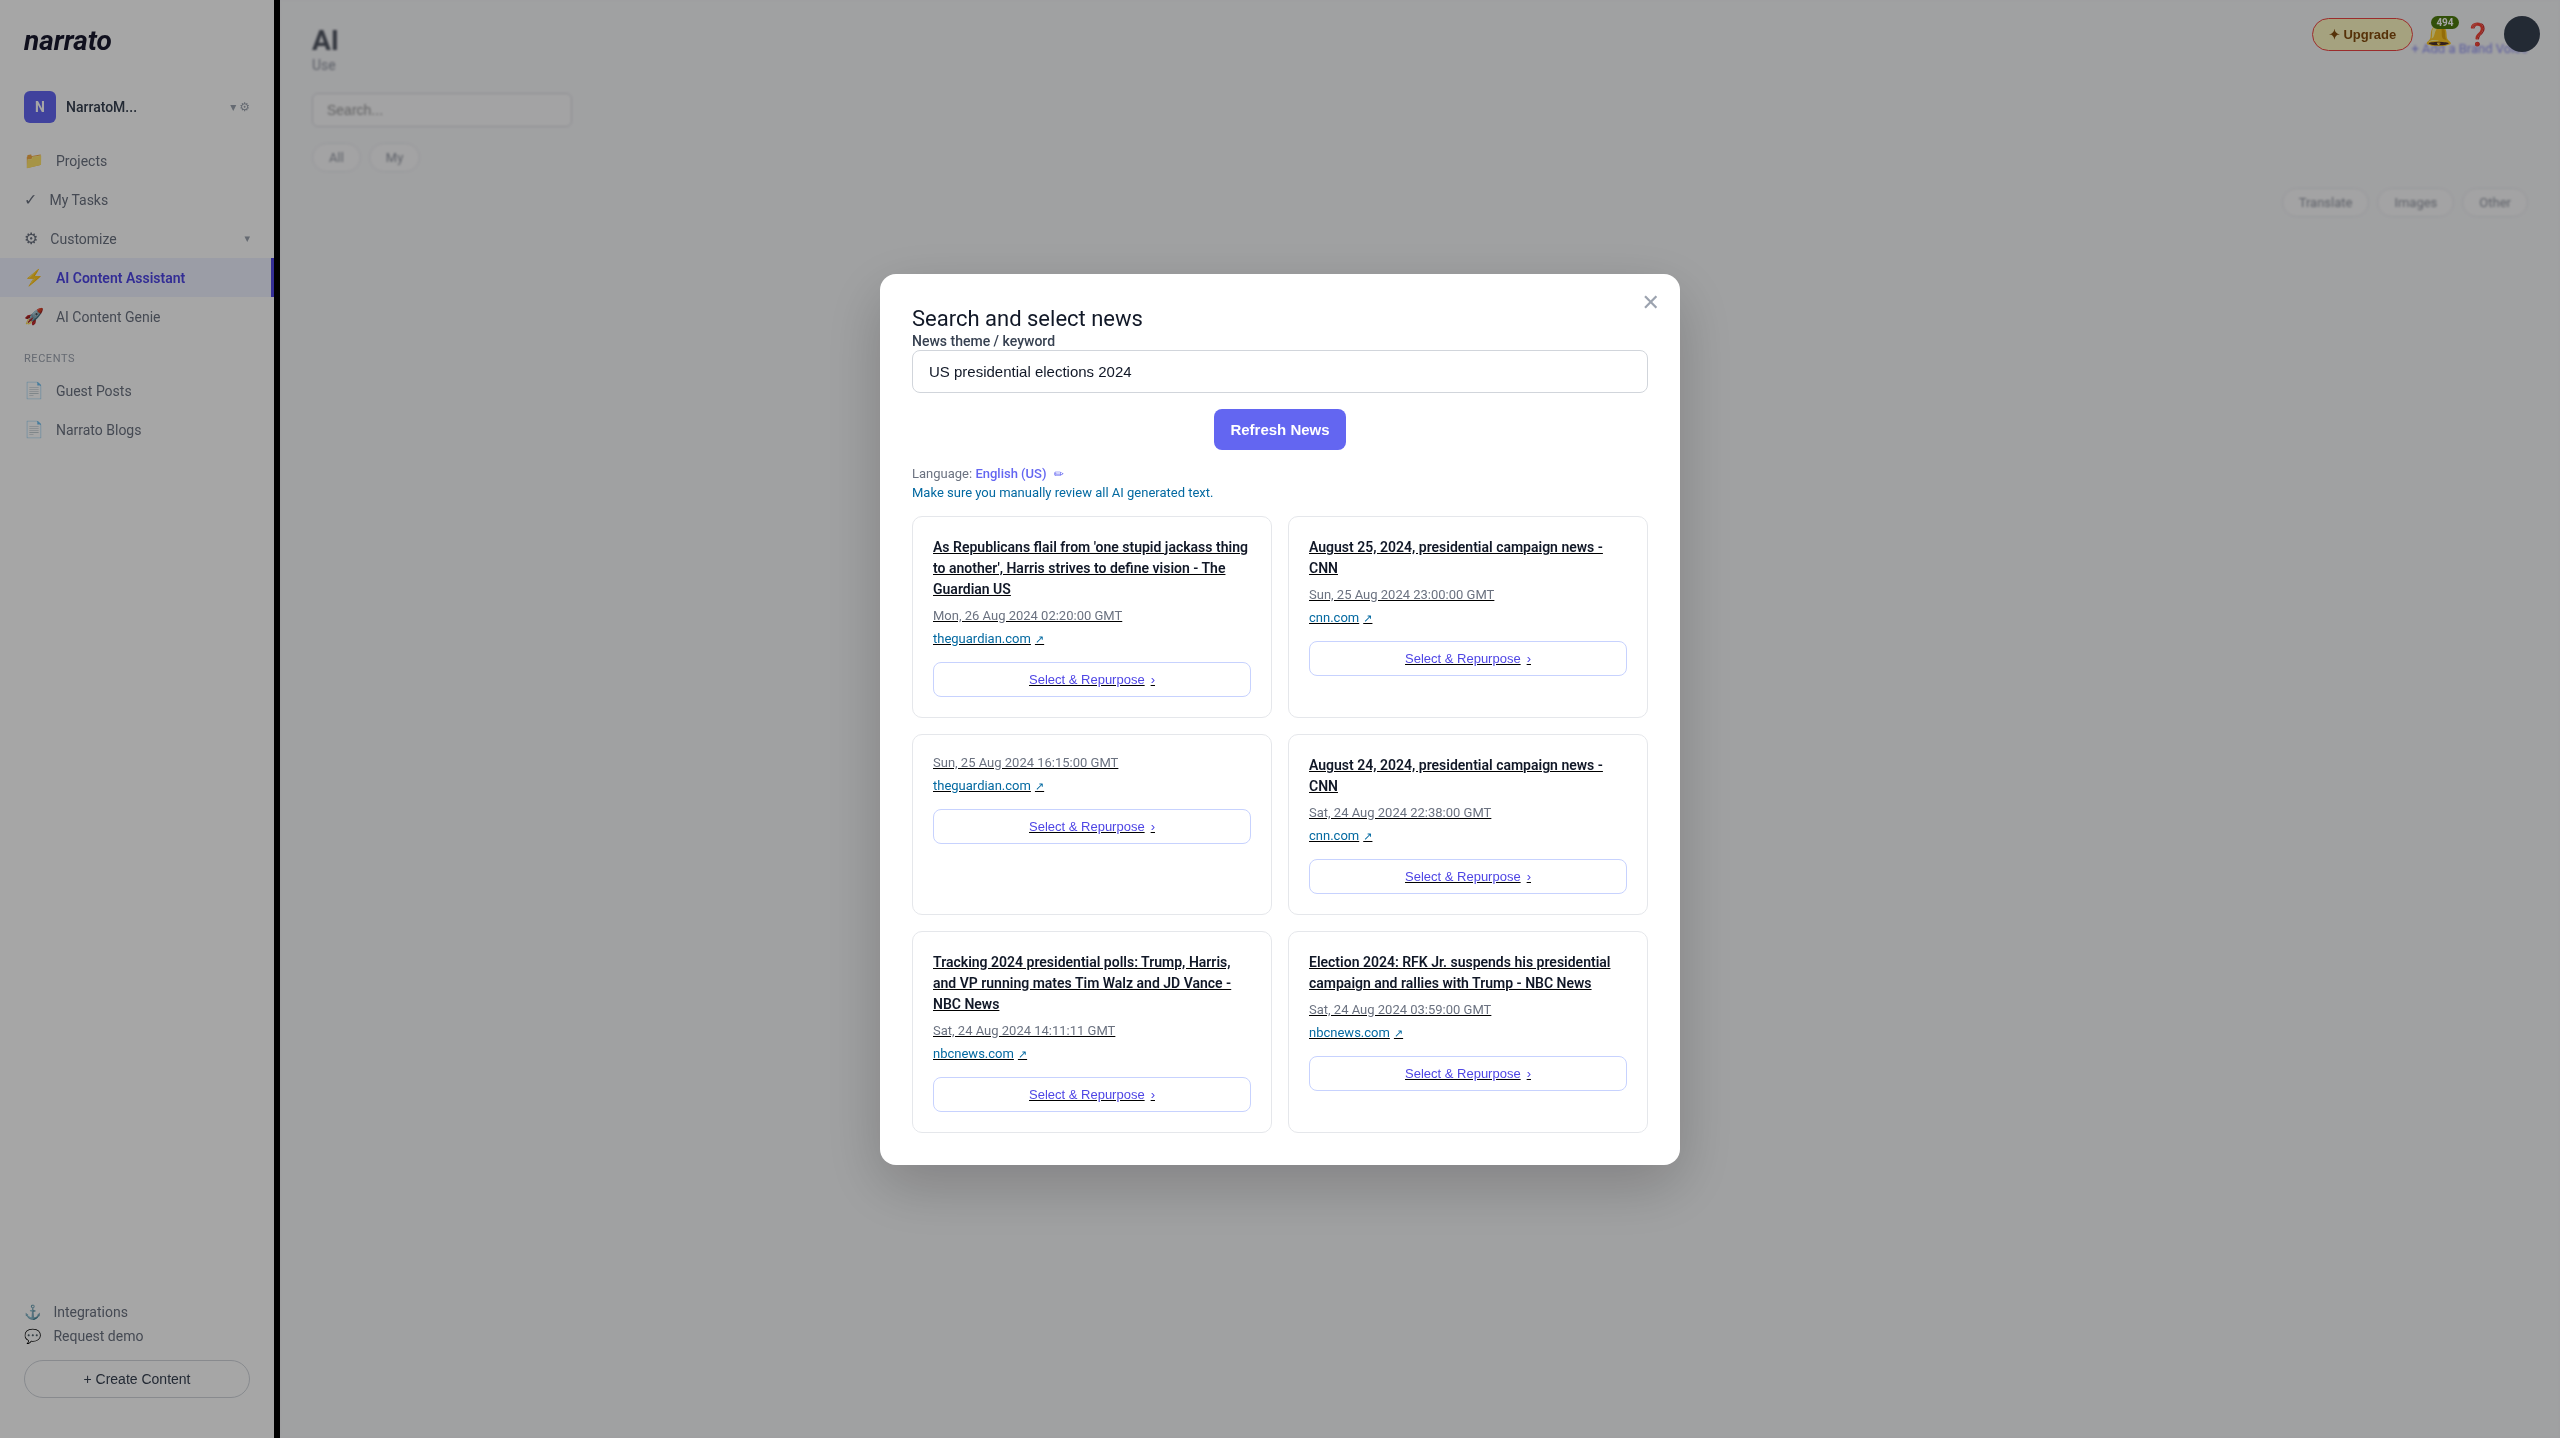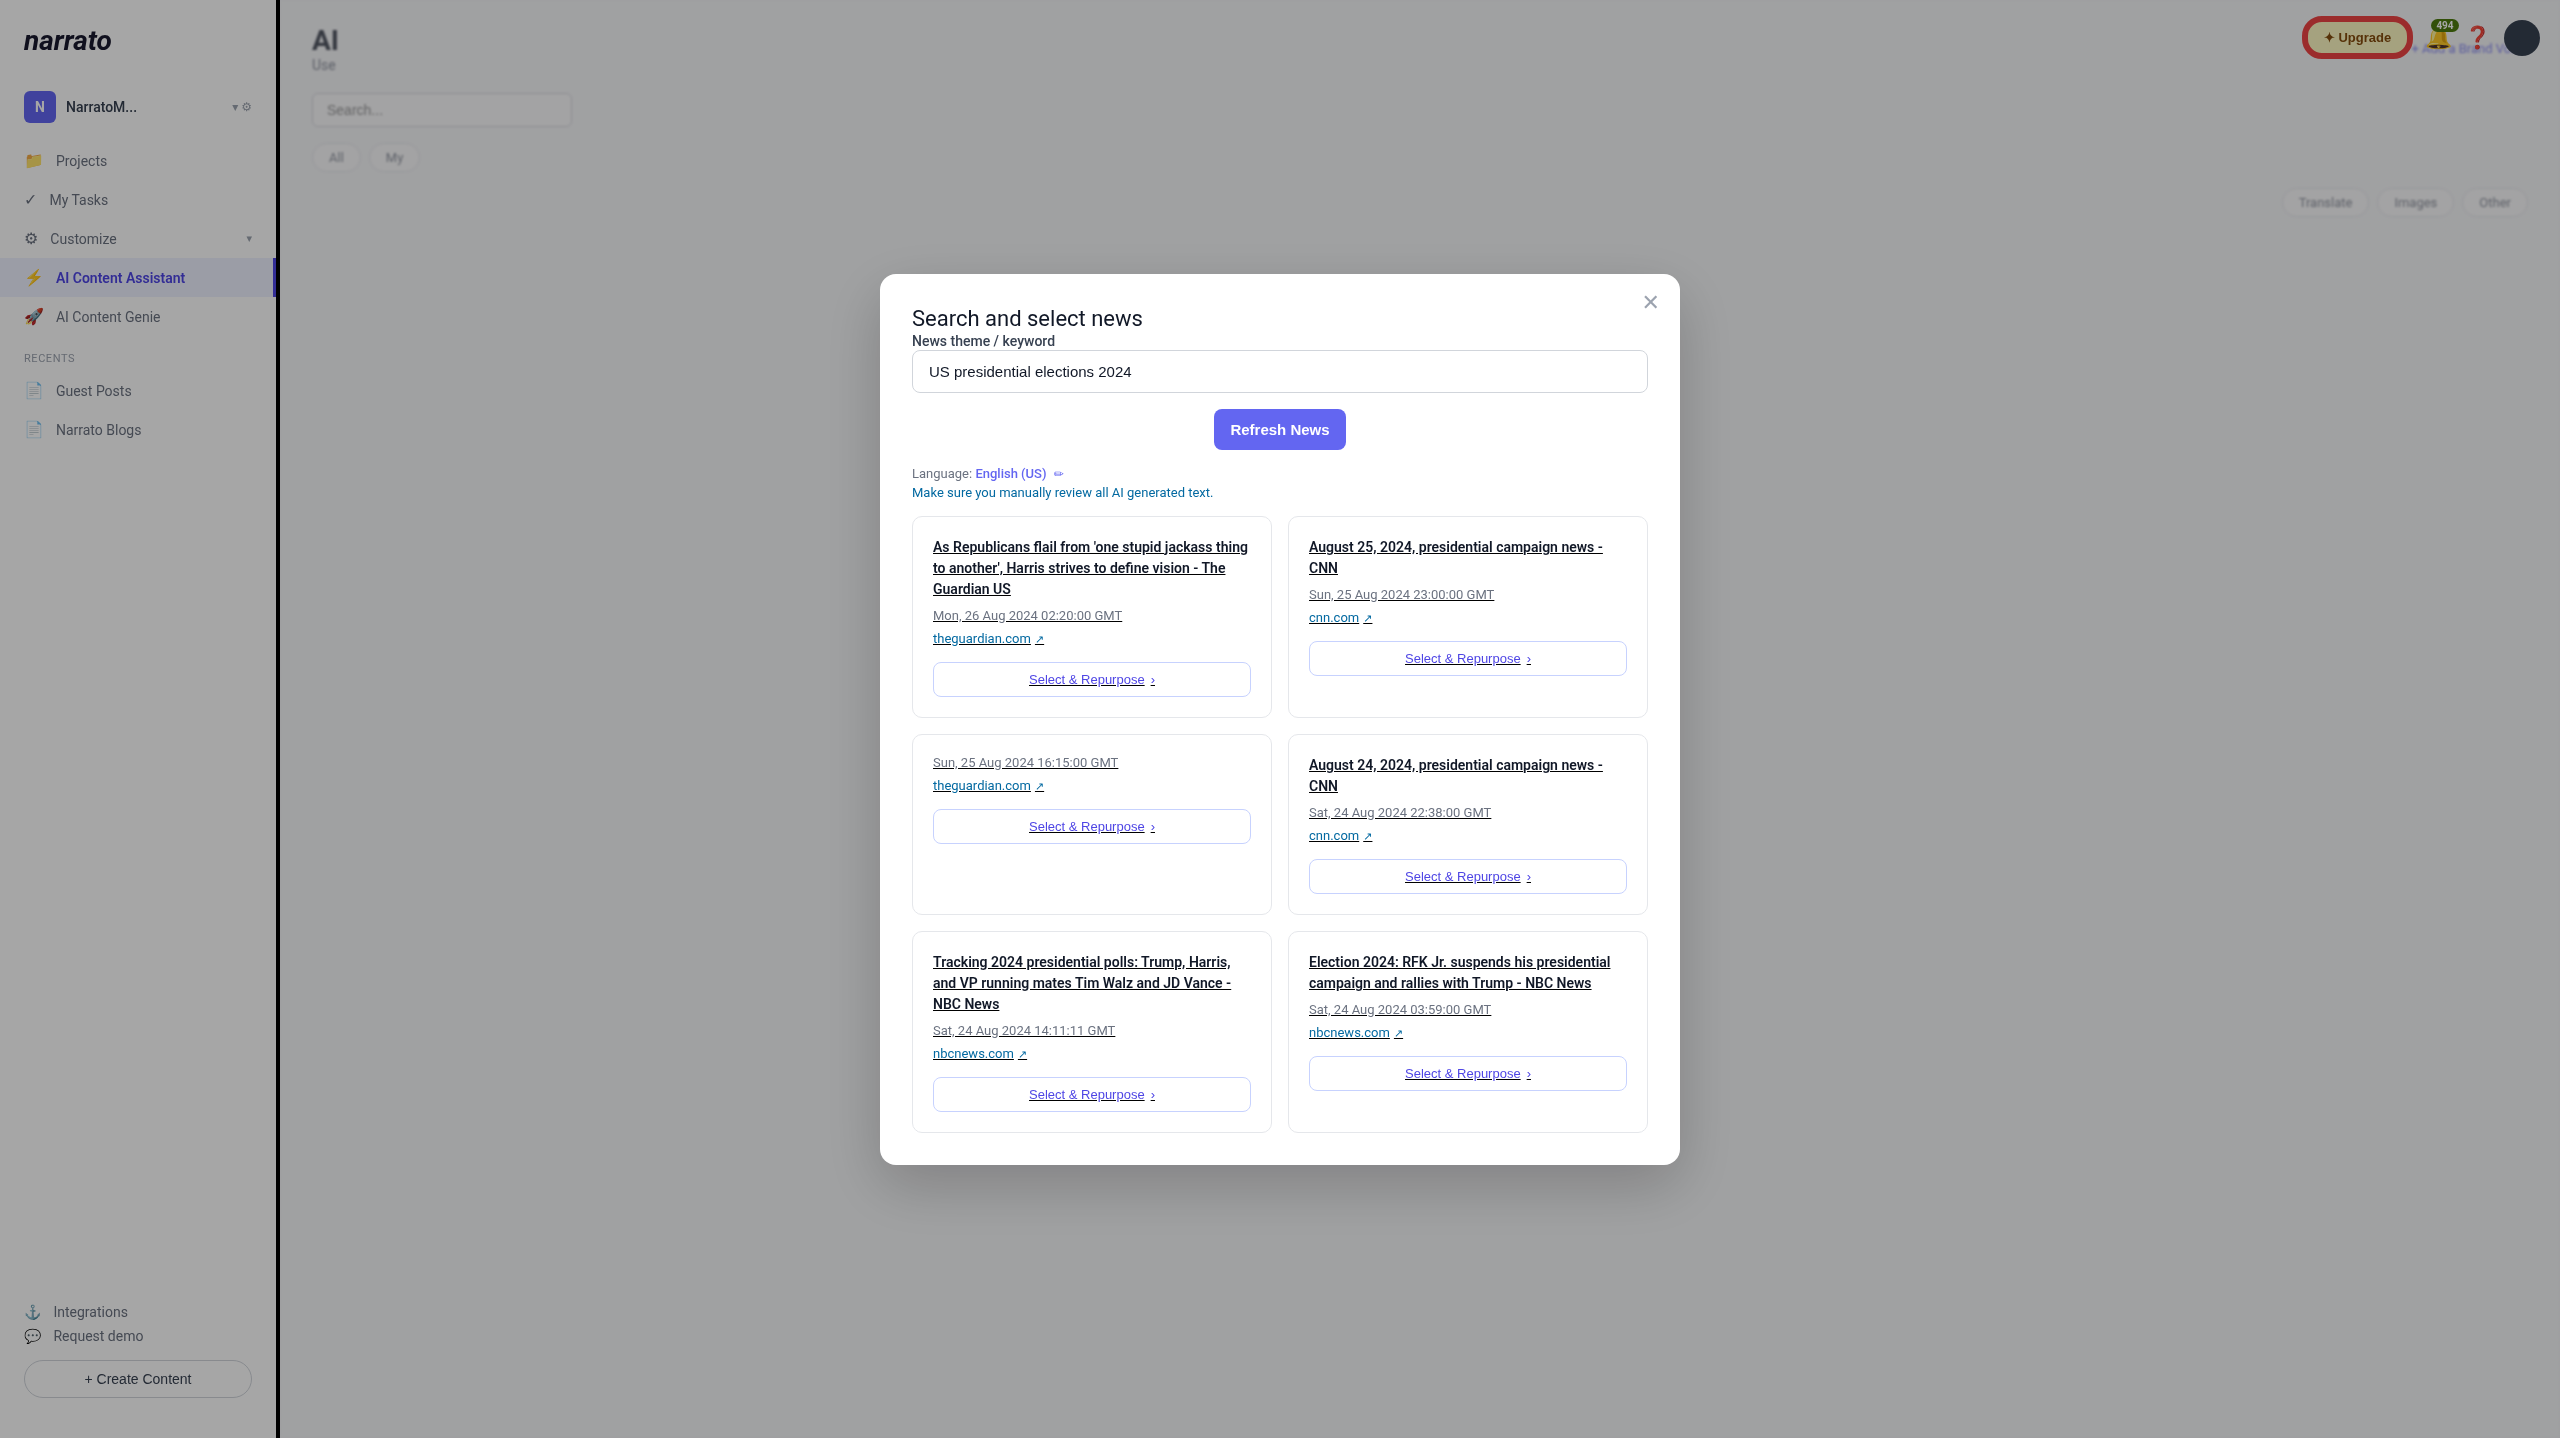--- a/index.html
+++ b/index.html
@@ -19,7 +19,7 @@
       width: 280px;
       height: 100%;
       background: #ffffff;
-      border-right: 4px solid #000000;
+      border-right: 6px solid #000000;
       display: flex;
       flex-direction: column;
       padding: 24px 0;

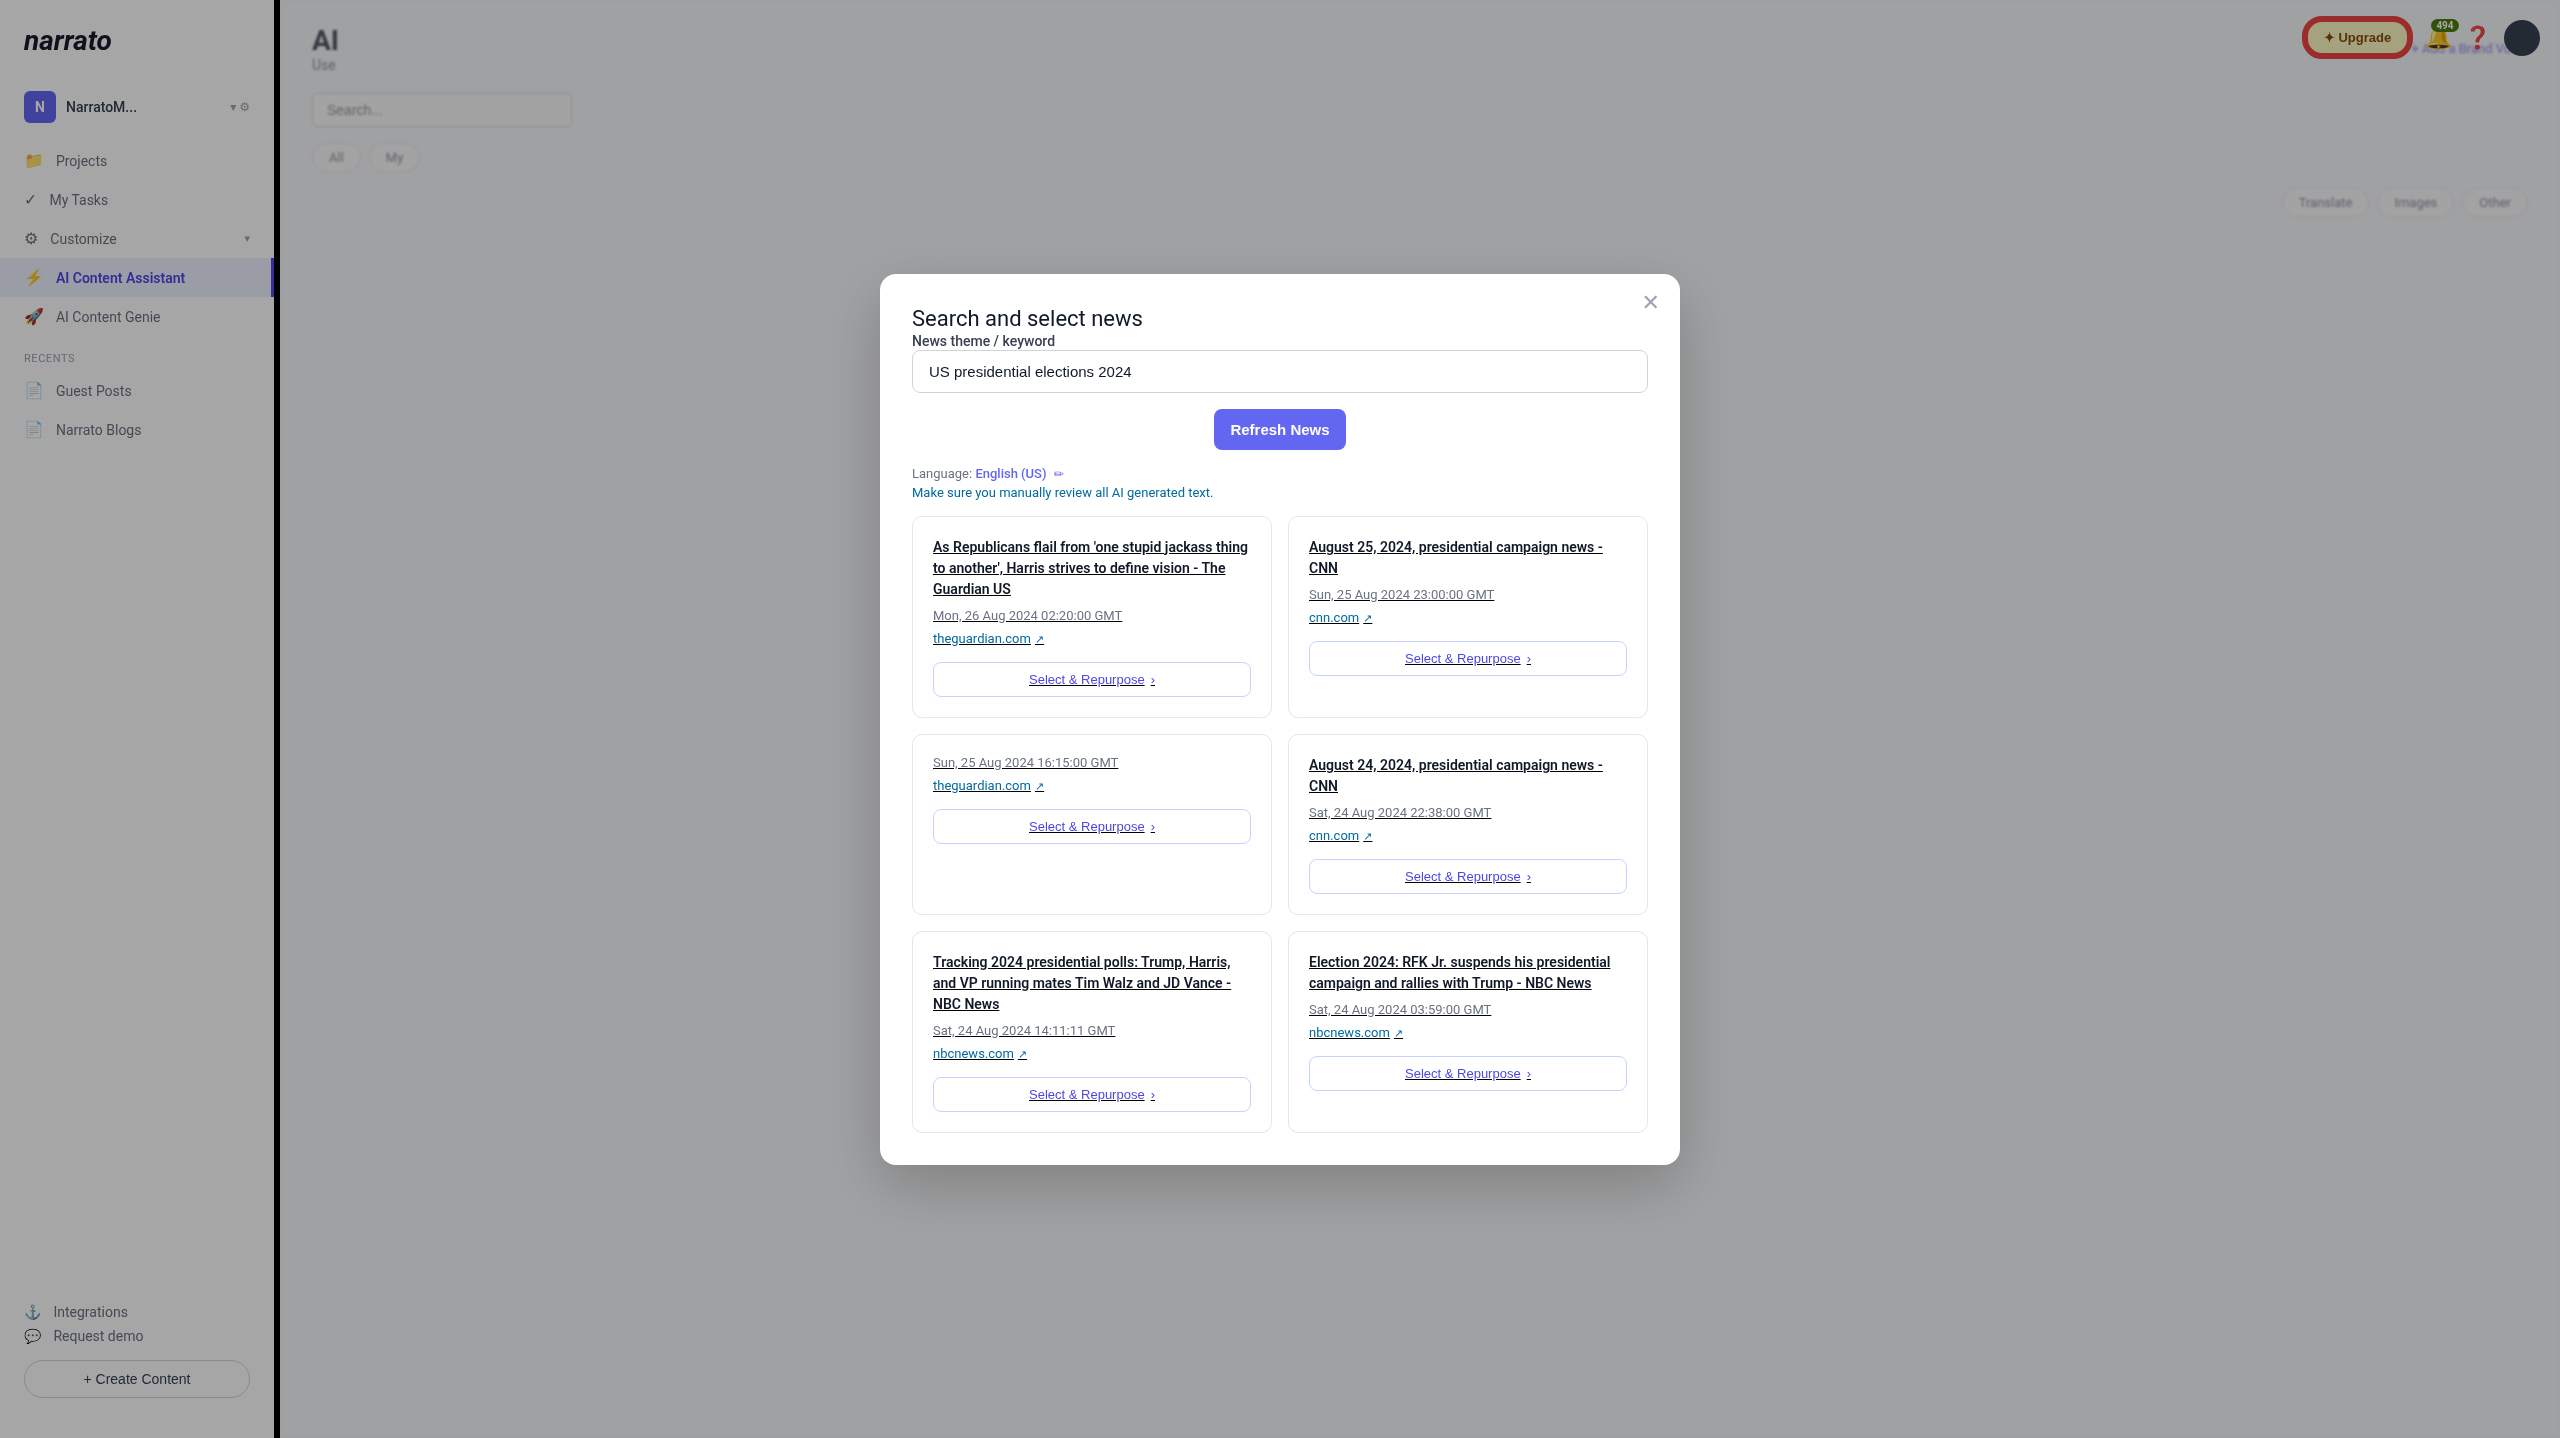--- a/index.html
+++ b/index.html
@@ -105,7 +105,7 @@
     .main-subtitle { font-size: 14px; color: #6b7280; }
     .upgrade-btn {
       background: #fef9c3;
-      border: 6px solid #ef4444;
+      border: 1px solid #ef4444;
       border-radius: 20px;
       padding: 8px 16px;
       font-size: 13px;

